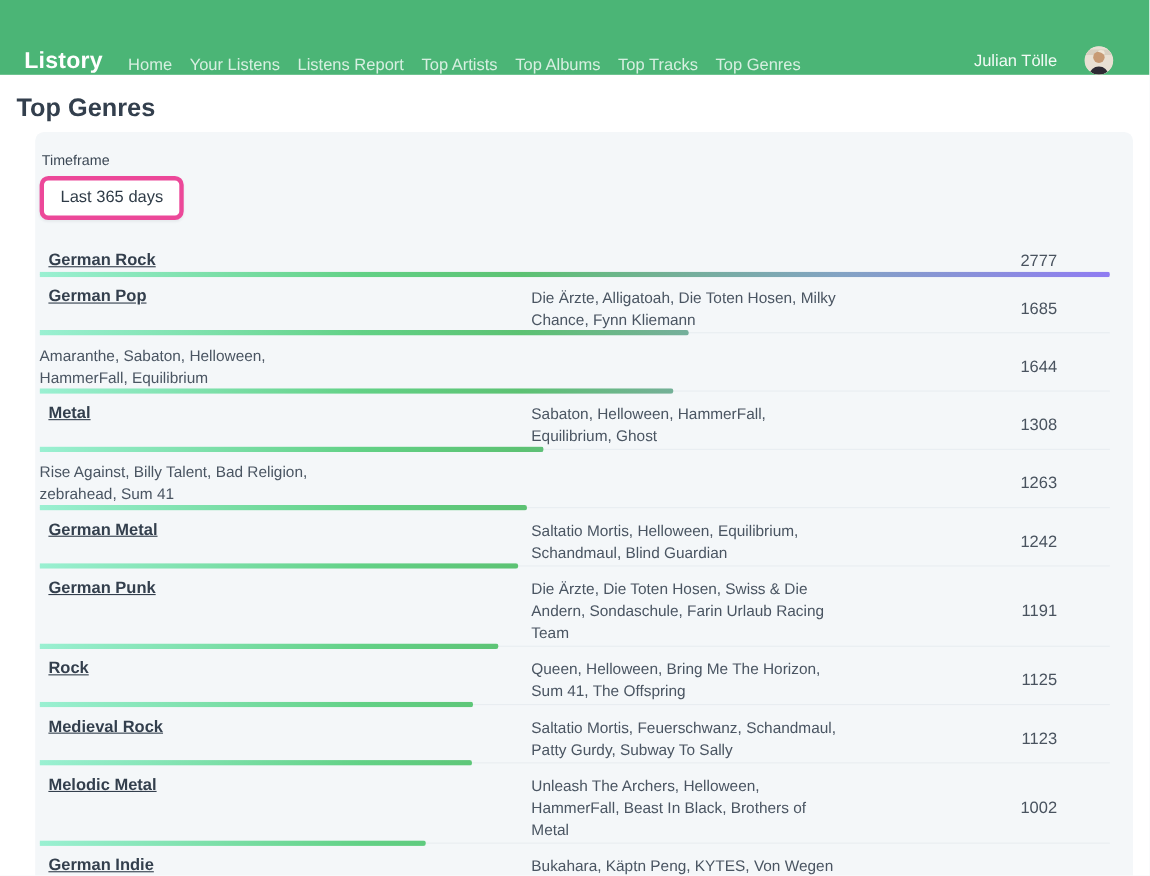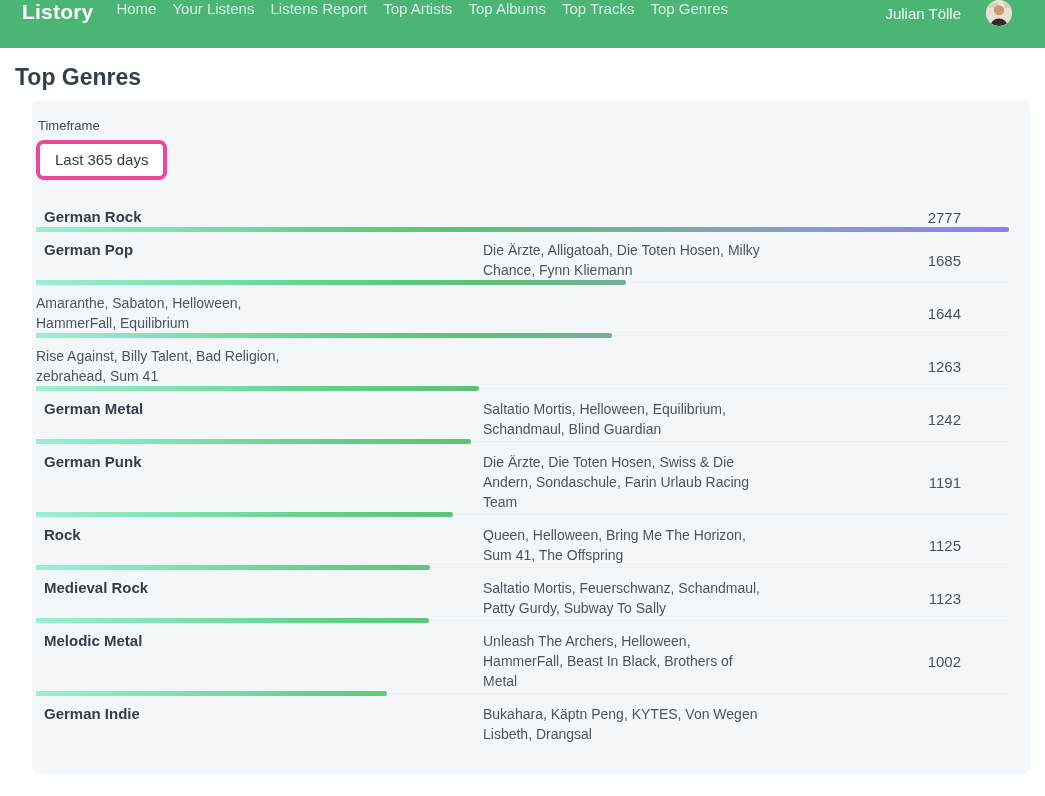--- a/index.html
+++ b/index.html
@@ -20,10 +20,10 @@
 
   
   .navbar {
-    height: 48px;
+    height: 68px;
     background: var(--brand);
     display: flex;
-    align-items: flex-start;
+    align-items: flex-end;
     padding: 0 33px 0 22px;
   }
   .brand {

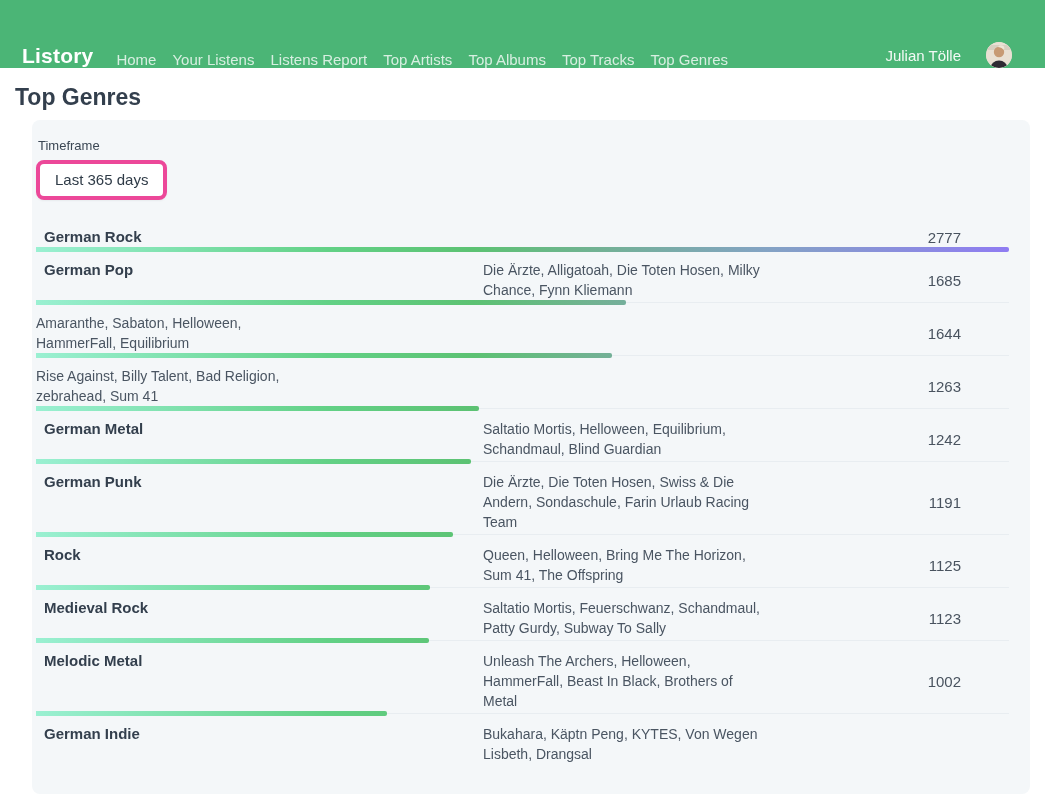--- a/index.html
+++ b/index.html
@@ -90,6 +90,7 @@
     font-weight: 700;
     color: #333f4d;
     line-height: 20px;
+    text-decoration: underline;
   }
   .artists {
     flex: 0 0 280px;

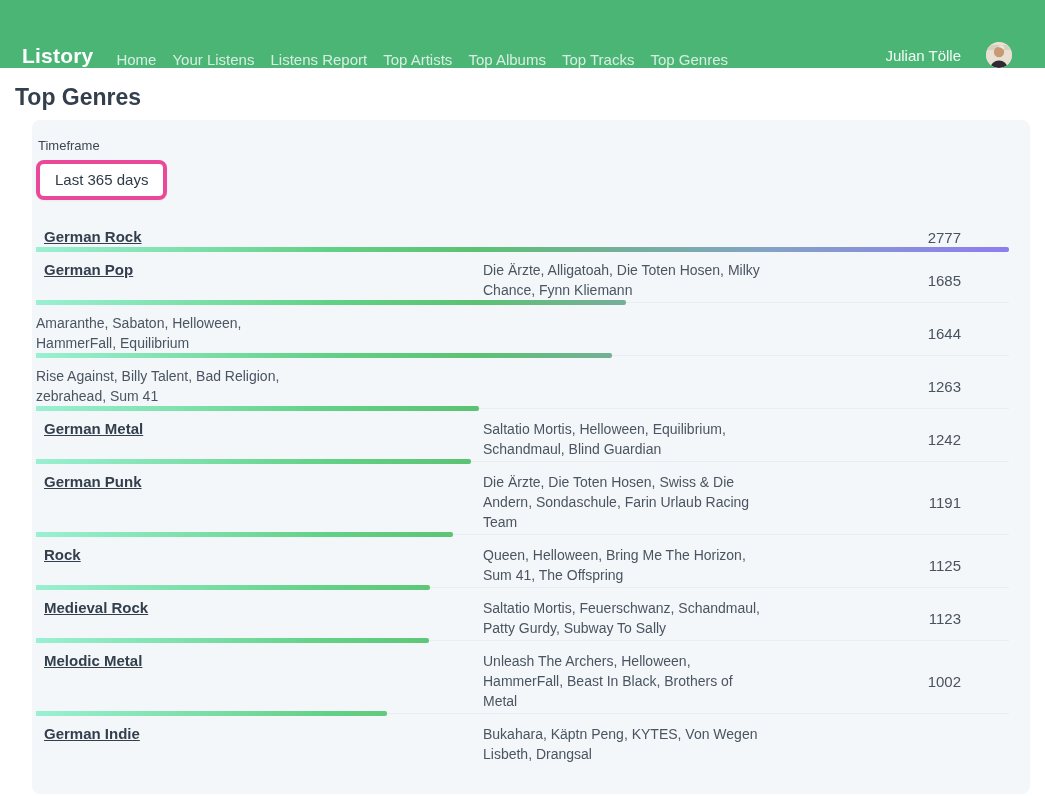--- a/index.html
+++ b/index.html
@@ -208,6 +208,19 @@
     </div>
   </div>
 
+  <div class="row">
+    <div class="cells">
+      <div class="genre-name">Metal</div>
+      <div class="artists">Sabaton, Helloween, HammerFall, Equilibrium, Ghost</div>
+      <div class="count">1308</div>
+    </div>
+    <div class="barzone">
+      <div class="sep"></div>
+      <div class="bar-clip" style="width: 47.1012%;">
+        <div class="bar-grad" style="width: 212.309%;"></div>
+      </div>
+    </div>
+  </div>
 
   <div class="row">
     <div class="cells">

